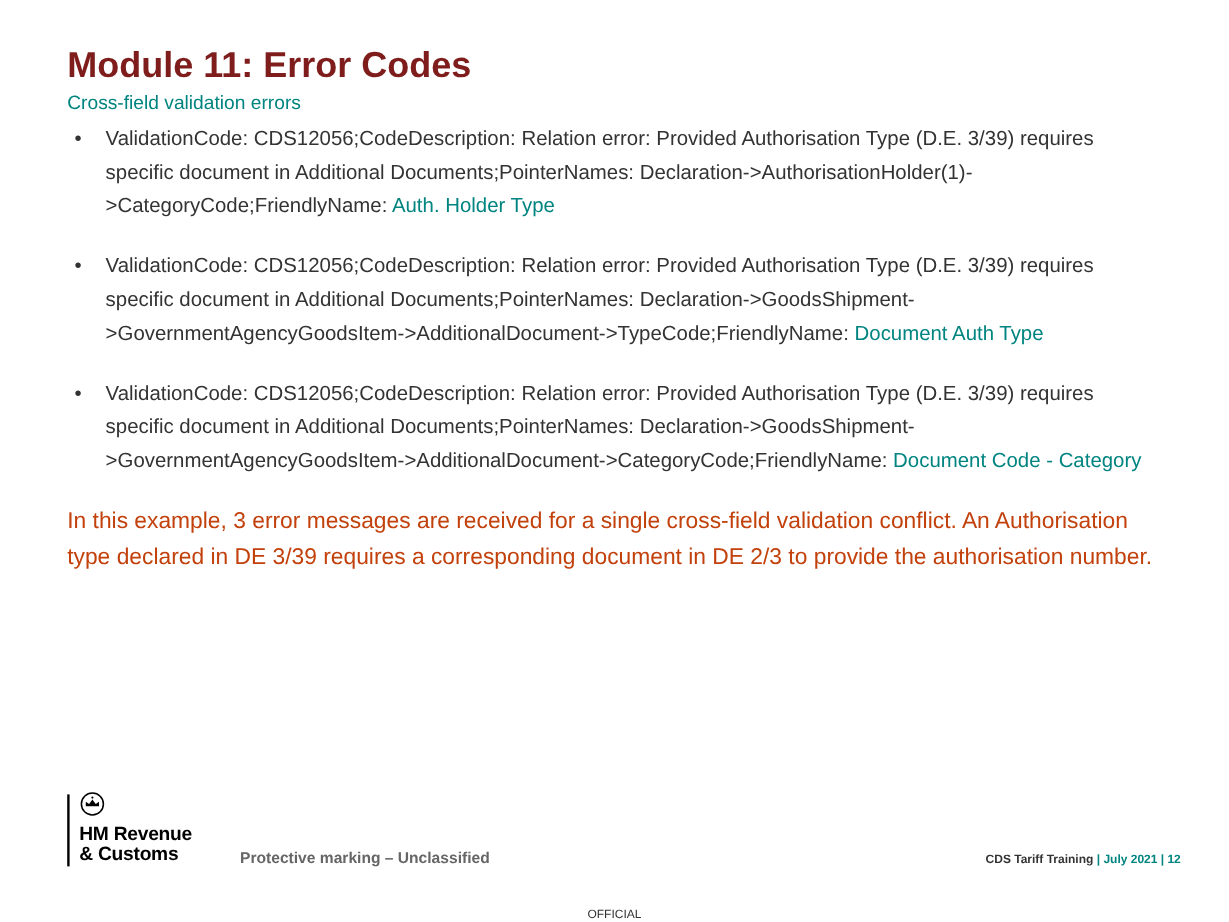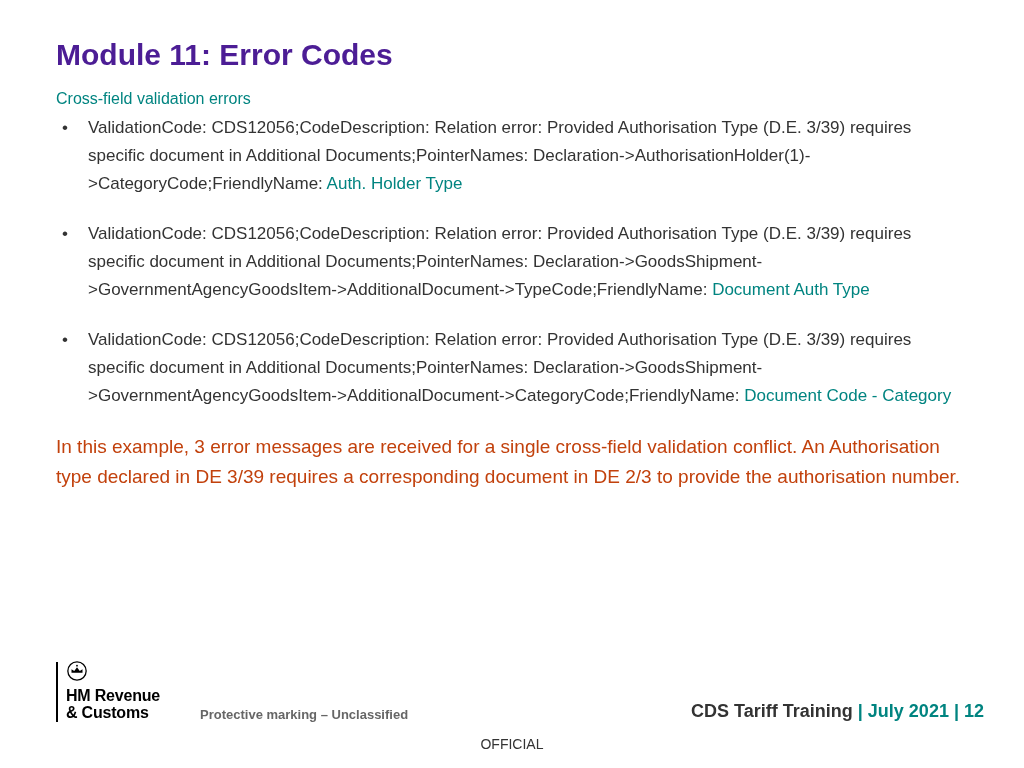--- a/index.html
+++ b/index.html
@@ -5,7 +5,7 @@
   * { margin: 0; padding: 0; box-sizing: border-box; }
   html, body { width: 1024px; height: 768px; font-family: Arial, Helvetica, sans-serif; background: #fff; color: #333; }
   .slide { position: relative; width: 1024px; height: 768px; padding: 38px 56px 0 56px; }
-  .title { color: #4c1d95; font-weight: bold; font-size: 30px; margin-bottom: 18px; }
+  .title { color: #7f1d1d; font-weight: bold; font-size: 30px; margin-bottom: 6px; }
   .subtitle { color: #008480; font-size: 16px; margin-bottom: 6px; font-weight: normal; }
   ul.errlist { list-style: none; padding-left: 28px; }
   ul.errlist li { position: relative; font-size: 17px; line-height: 1.65; color: #333; margin-bottom: 22px; padding-left: 4px; }

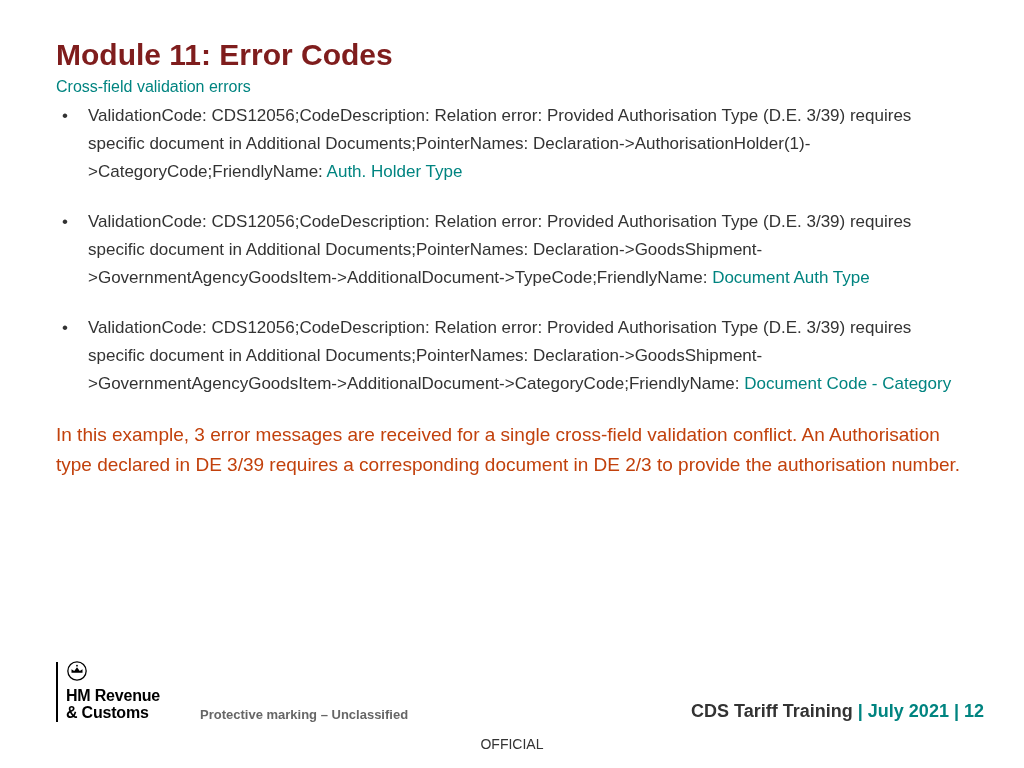--- a/index.html
+++ b/index.html
@@ -20,7 +20,7 @@
   .crown { margin-bottom: 3px; }
   .org { font-size: 16px; color: #000; letter-spacing: -0.2px; }
   .protective { position: absolute; left: 144px; bottom: 0; font-size: 13px; color: #666; }
-  .meta { position: absolute; right: 0; bottom: 0; font-size: 18px; color: #333; }
+  .meta { position: absolute; right: 0; bottom: 0; font-size: 10px; color: #333; }
   .meta .sep { color: #008480; }
   .meta .date { color: #008480; }
   .meta .page { color: #008480; }

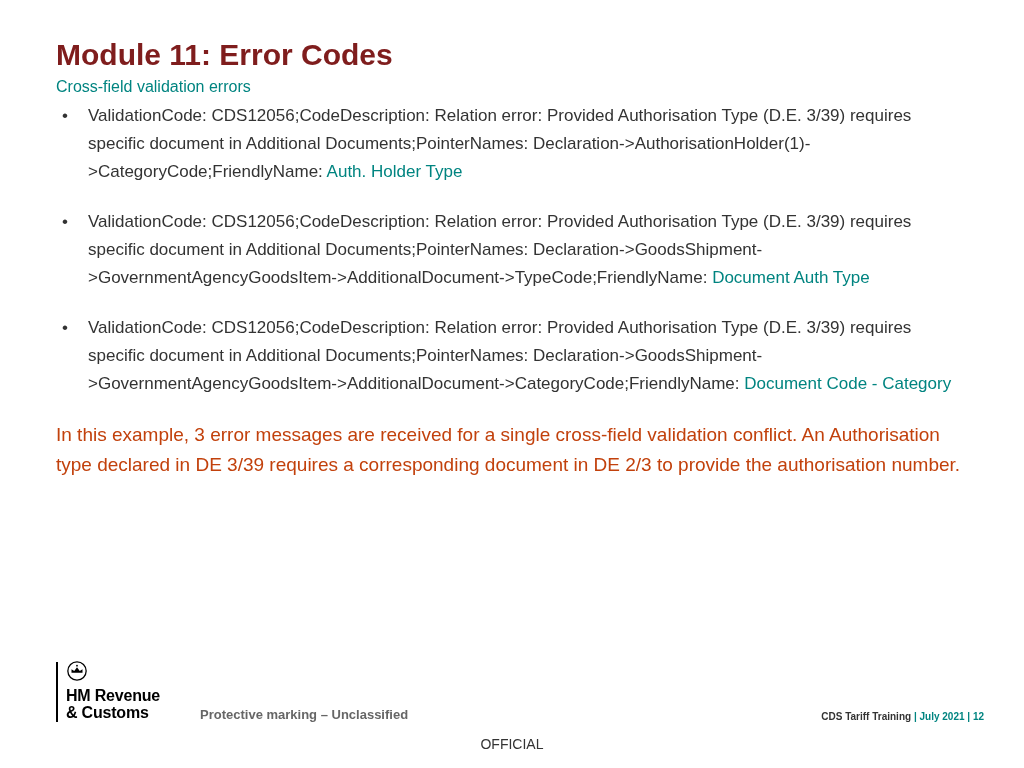--- a/index.html
+++ b/index.html
@@ -24,7 +24,7 @@
   .meta .sep { color: #008480; }
   .meta .date { color: #008480; }
   .meta .page { color: #008480; }
-  .official { position: absolute; left: 0; right: 0; bottom: 16px; text-align: center; font-size: 14px; color: #333; }
+  .official { position: absolute; left: 0; right: 0; bottom: 0; text-align: center; font-size: 10px; color: #333; }
 </style>
 </head>
 <body>

